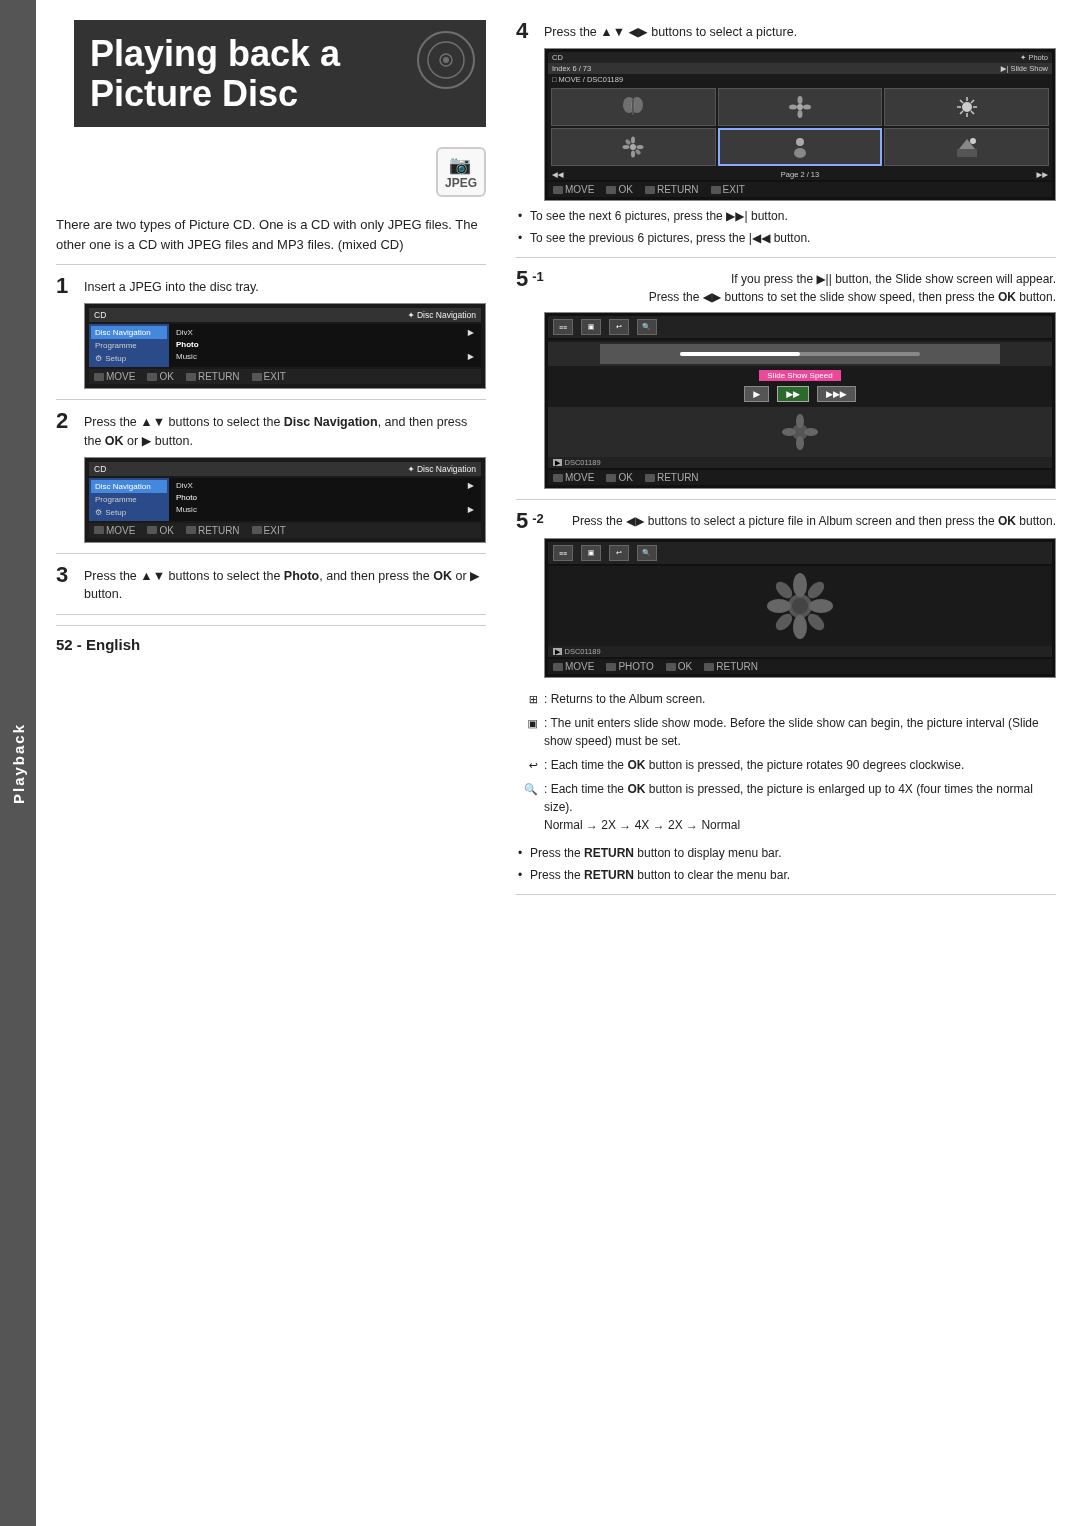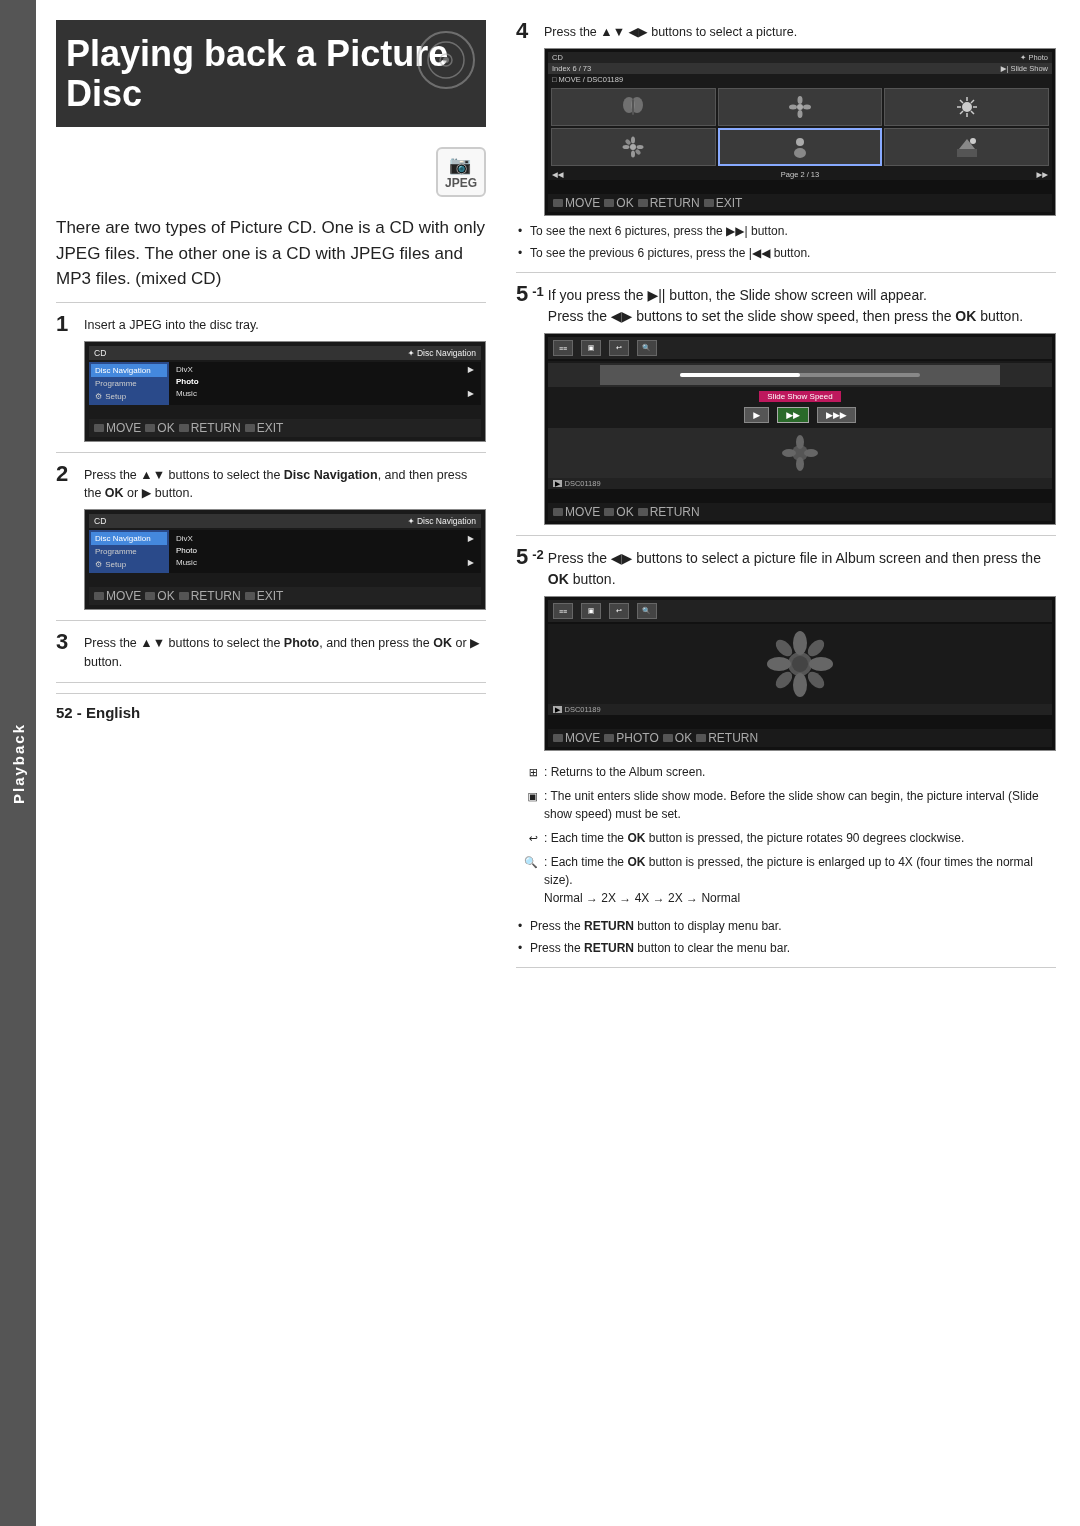--- a/index.html
+++ b/index.html
@@ -62,9 +62,10 @@
     .page-title {
       background: #333;
       color: #fff;
-      padding: 14px 18px 14px 10px;
+      padding: 14px 18px 14px 16px;
       margin-bottom: 12px;
       position: relative;
+      margin-left: 18px;
     }
     .page-title h1 {
       font-size: 36px;

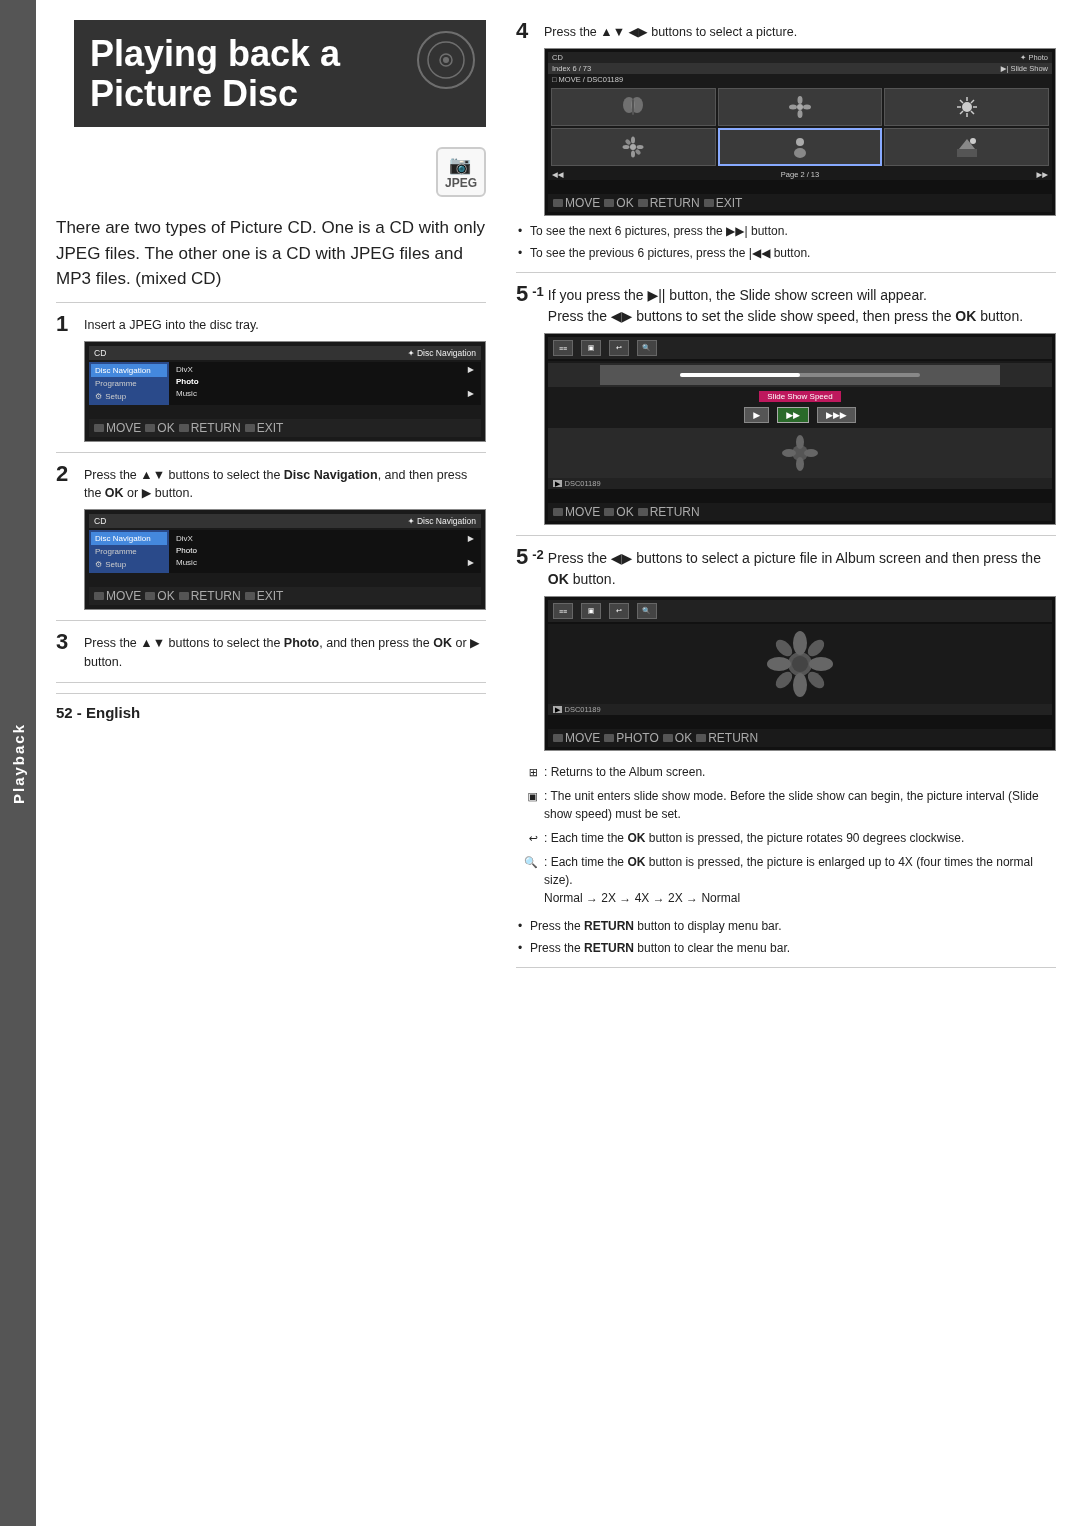--- a/index.html
+++ b/index.html
@@ -204,11 +204,11 @@
     .screen-footer {
       background: #222;
       display: flex;
-      gap: 4px;
+      gap: 12px;
       padding: 2px 5px;
-      font-size: 12px;
+      font-size: 10px;
       color: #aaa;
-      margin-top: 14px;
+      margin-top: 2px;
     }
 
     .screen-footer span {

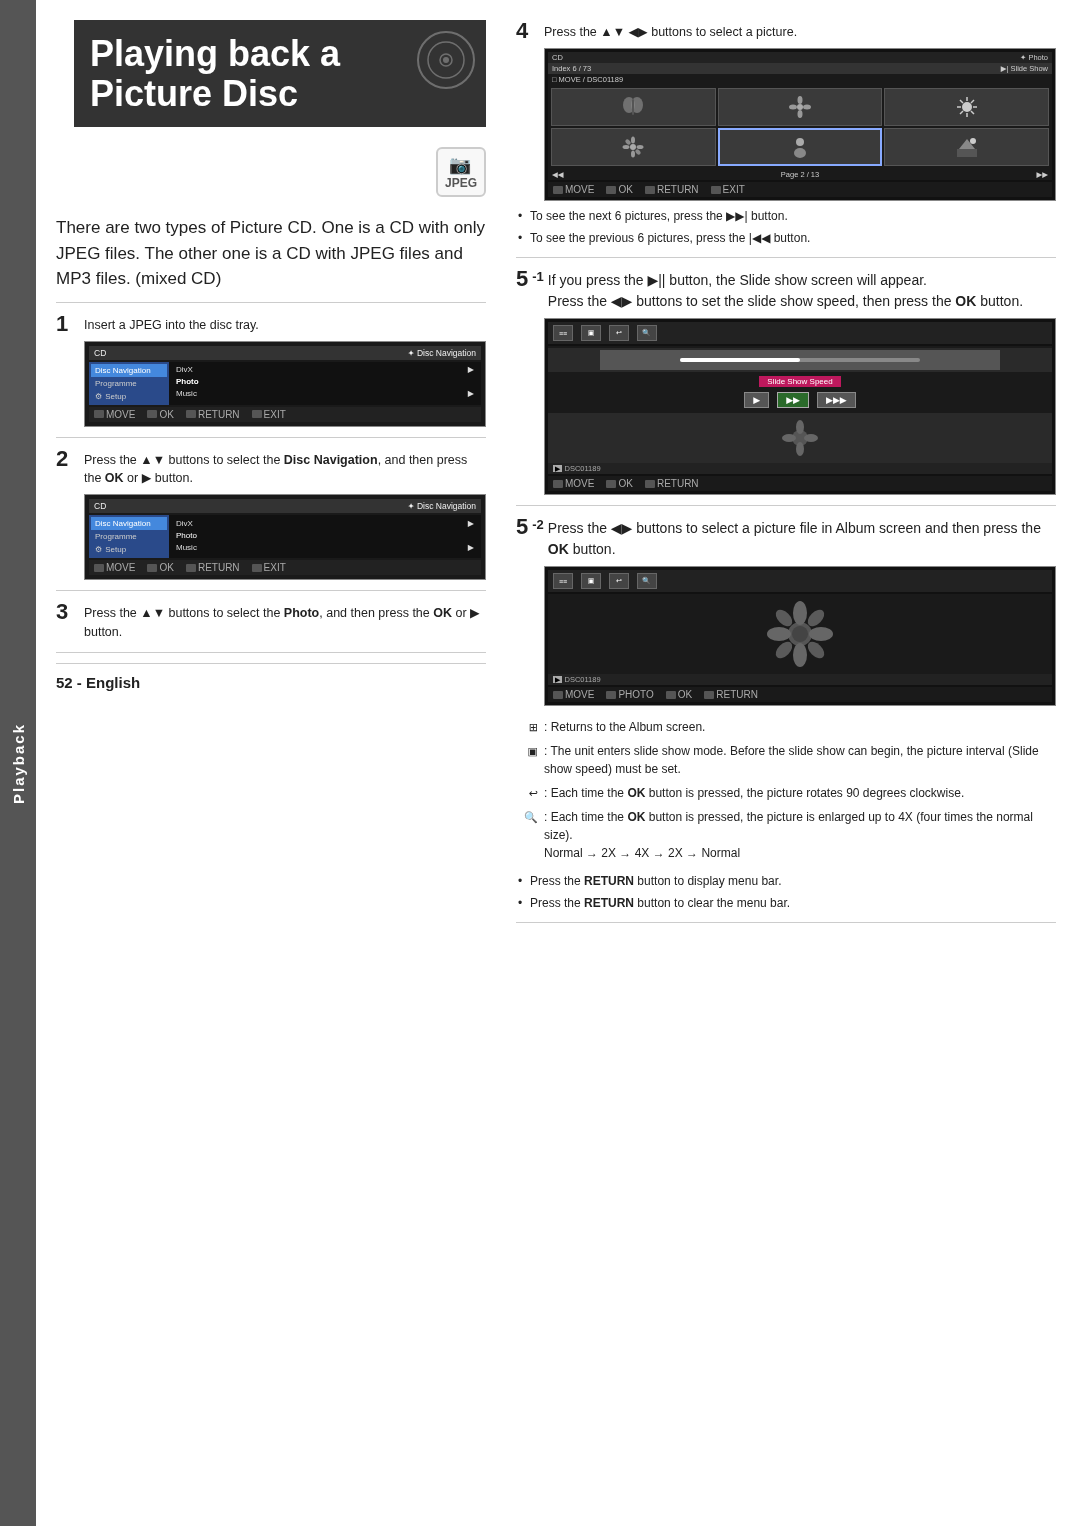--- a/index.html
+++ b/index.html
@@ -103,7 +103,7 @@
     }
 
     .intro-text {
-      font-size: 17px;
+      font-size: 13px;
       line-height: 1.5;
     }
 

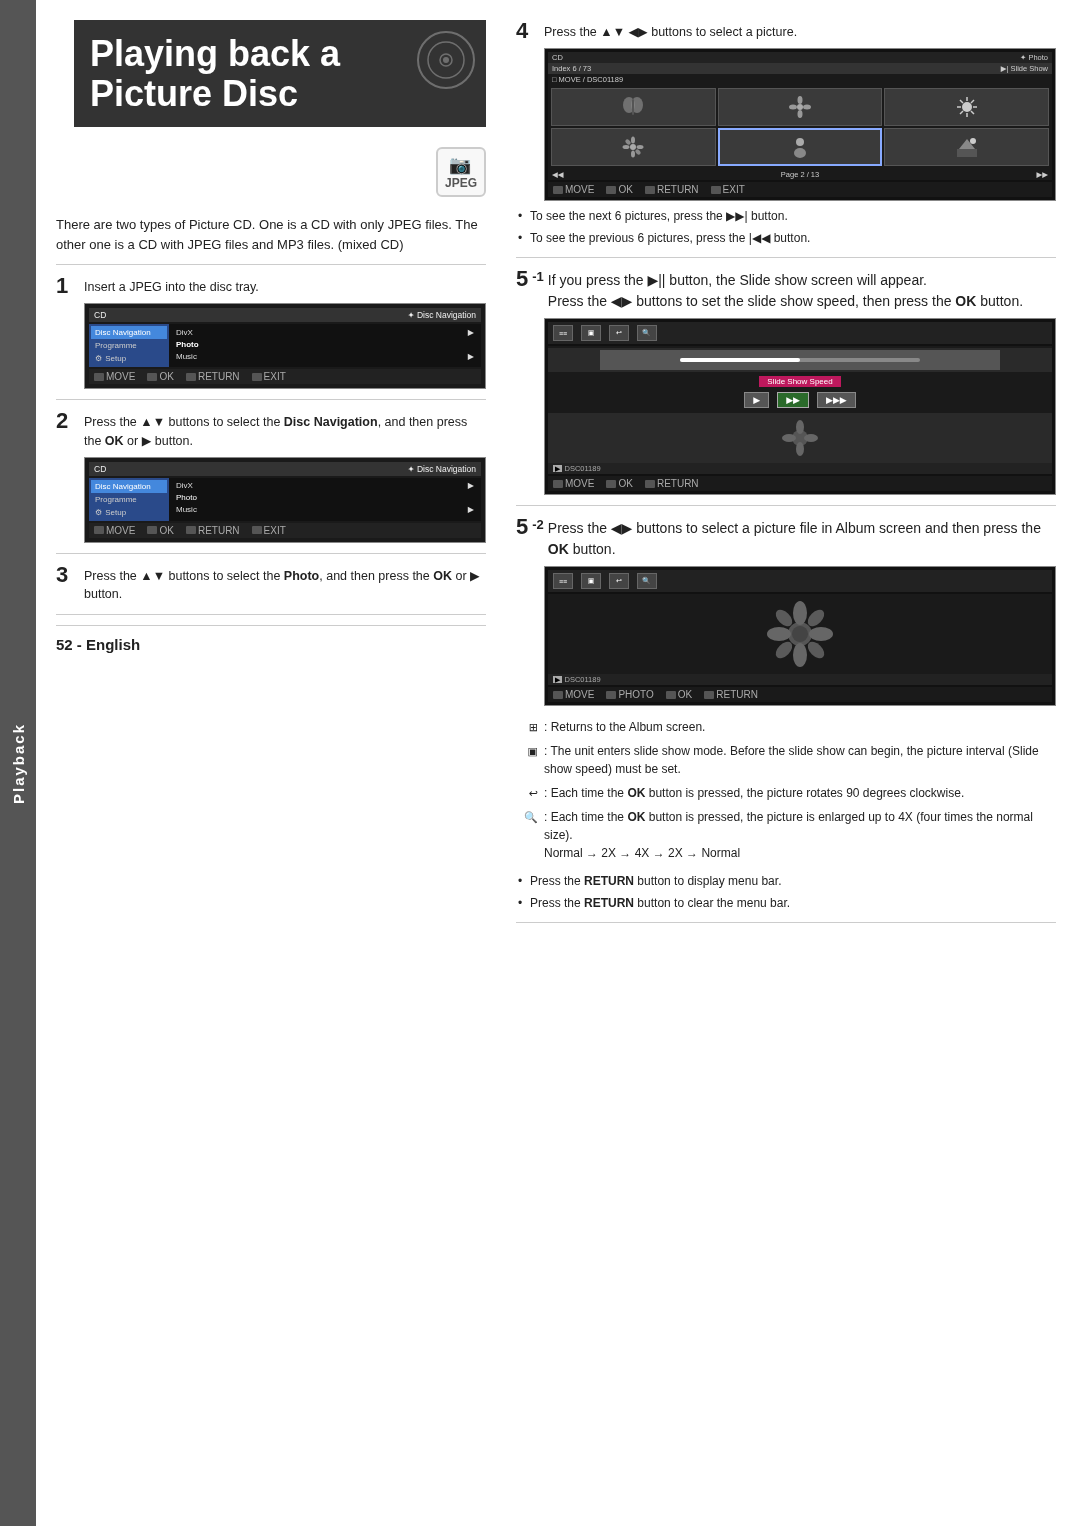--- a/index.html
+++ b/index.html
@@ -323,10 +323,11 @@
     }
 
     .step5-text {
-      font-size: 14px;
+      font-size: 12px;
       line-height: 1.5;
       padding-top: 2px;
       flex: 1;
+      text-align: right;
     }
 
     

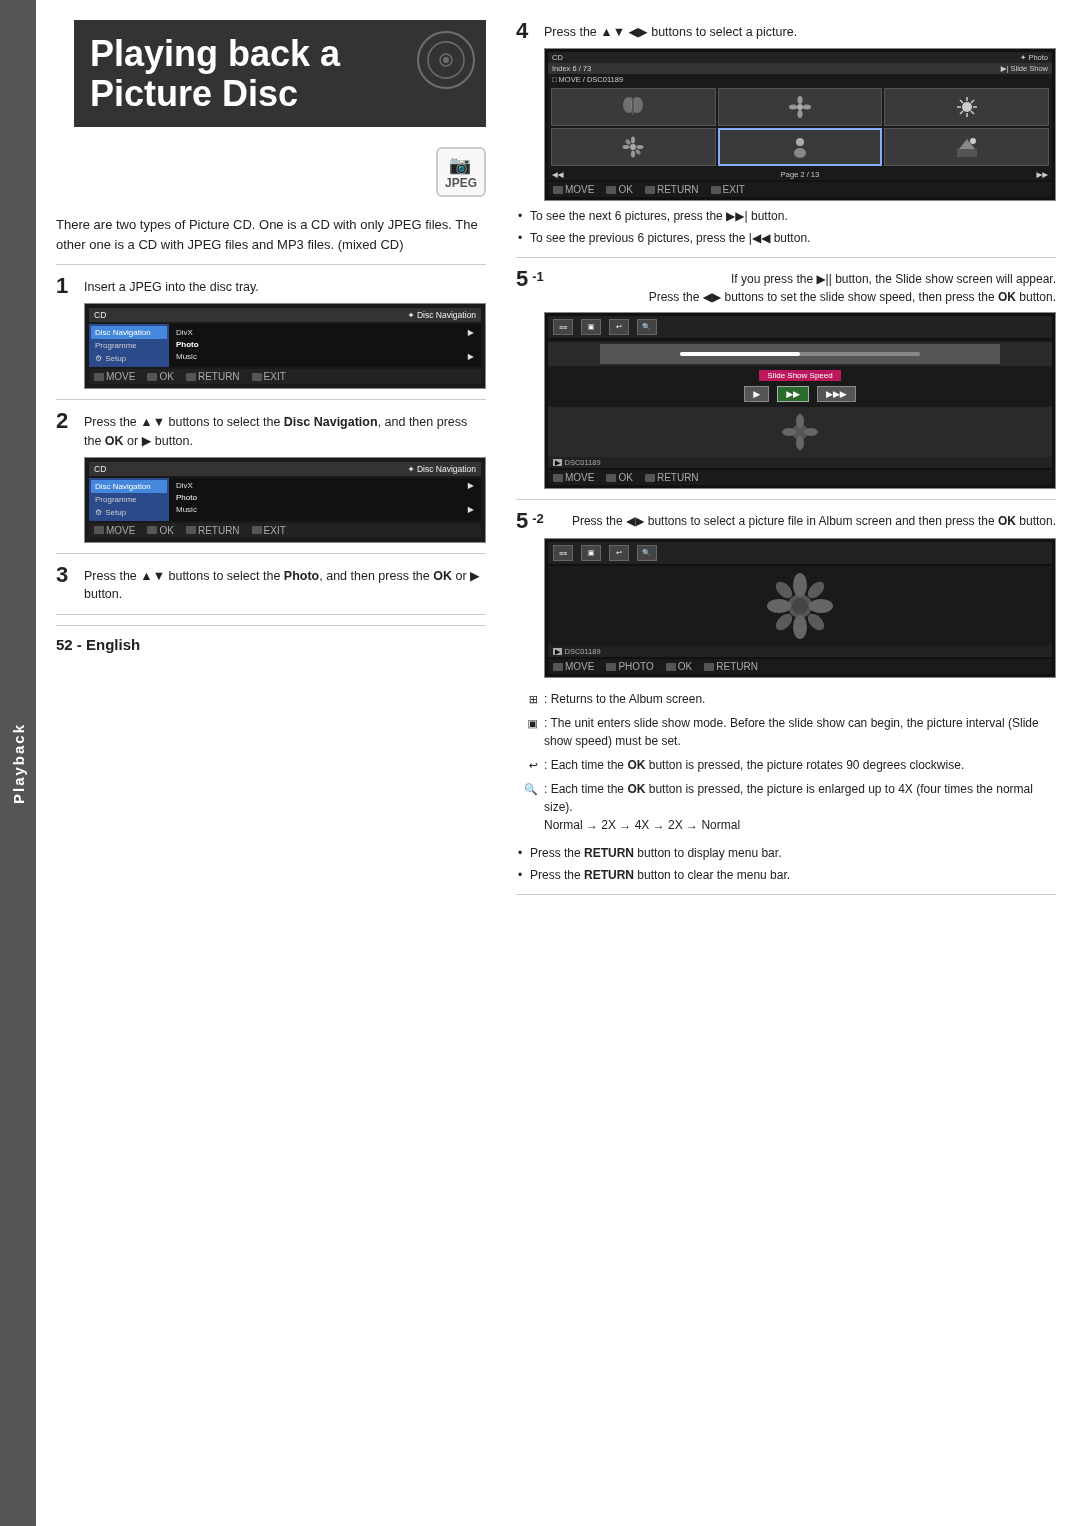--- a/index.html
+++ b/index.html
@@ -368,7 +368,7 @@
       font-size: 8px;
       color: #fff;
       text-align: center;
-      background: #be185d;
+      background: #ec4899;
       padding: 1px 8px;
       margin: 0 auto 2px;
       display: inline-block;

